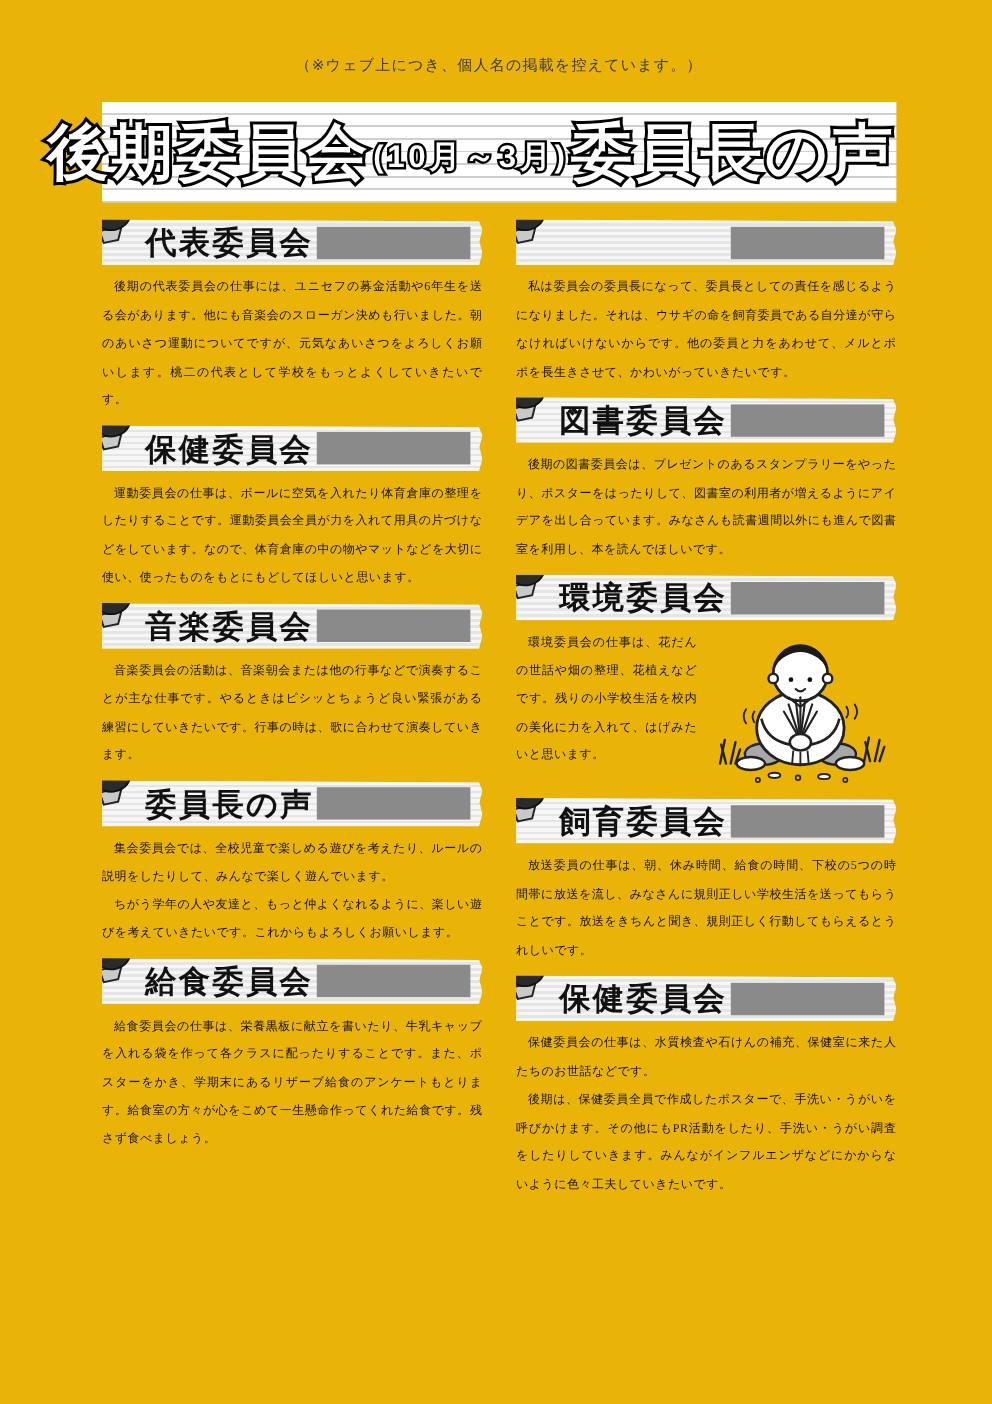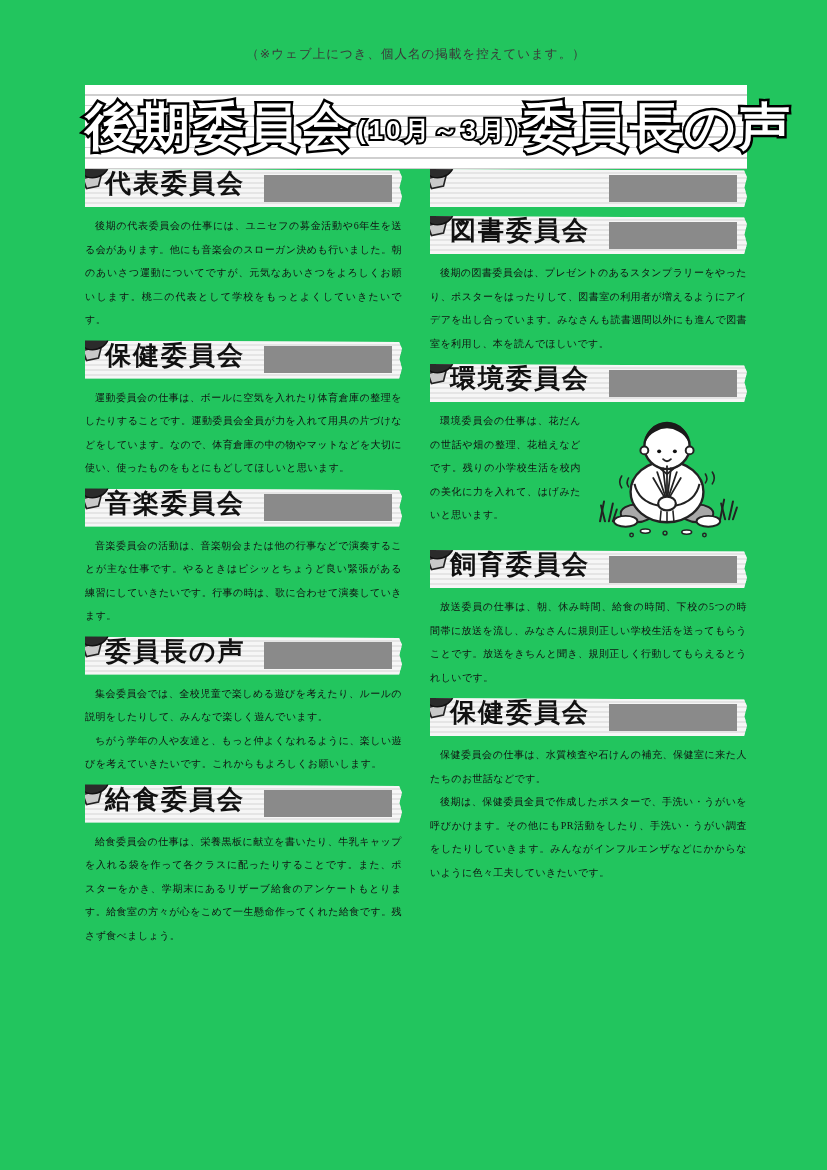--- a/index.html
+++ b/index.html
@@ -8,7 +8,7 @@
     position:relative;
     width:827px; height:1170px;
     margin:0 auto;
-    background:#22c55e;
+    background:#eab308;
     padding:46px 80px 0 85px;
     overflow:hidden;
     font-family:"Liberation Serif","DejaVu Serif",serif;

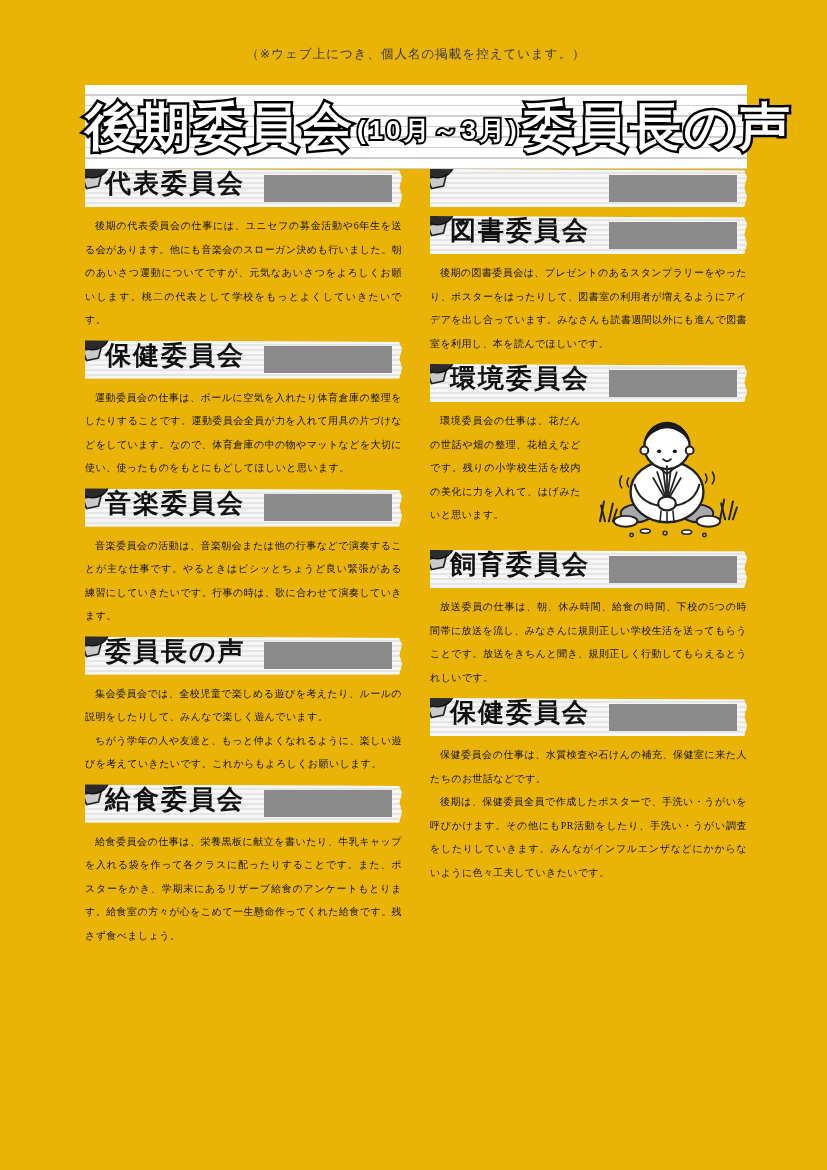--- a/index.html
+++ b/index.html
@@ -24,10 +24,11 @@
   }
   .banner {
     height:84px;
+    margin-bottom:14px;
     background:repeating-linear-gradient(to bottom,#ffffff 0px,#ffffff 9px,#cfcfcf 9px,#cfcfcf 10.5px);
     display:flex;
     align-items:center;
-    justify-content:space-between;
+    justify-content:flex-end;
     white-space:nowrap;
   }
   .banner .bubble {

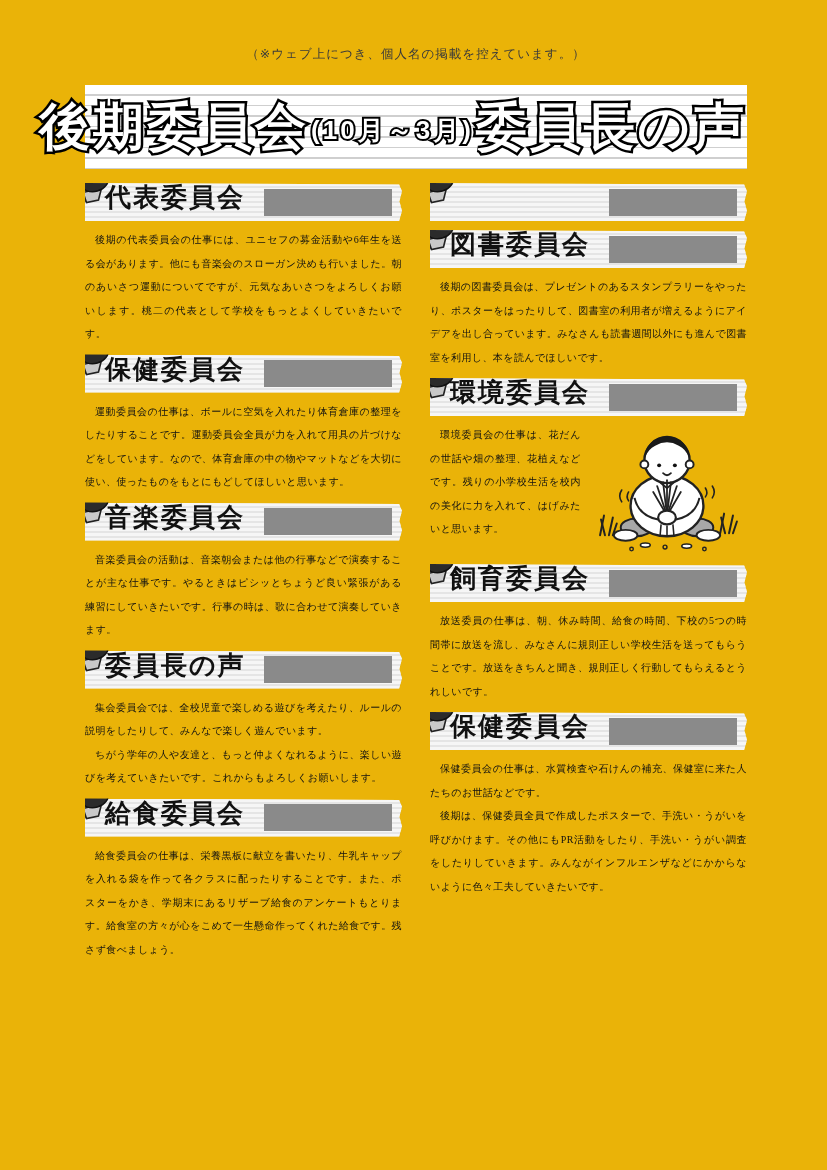--- a/index.html
+++ b/index.html
@@ -66,9 +66,9 @@
     font-size:26px;
     letter-spacing:2px;
     color:#111;
-    margin-left:20px;
+    margin-left:36px;
     line-height:1;
-    padding-bottom:10px;
+    padding-bottom:0;
   }
   .redacted {
     margin-left:auto;

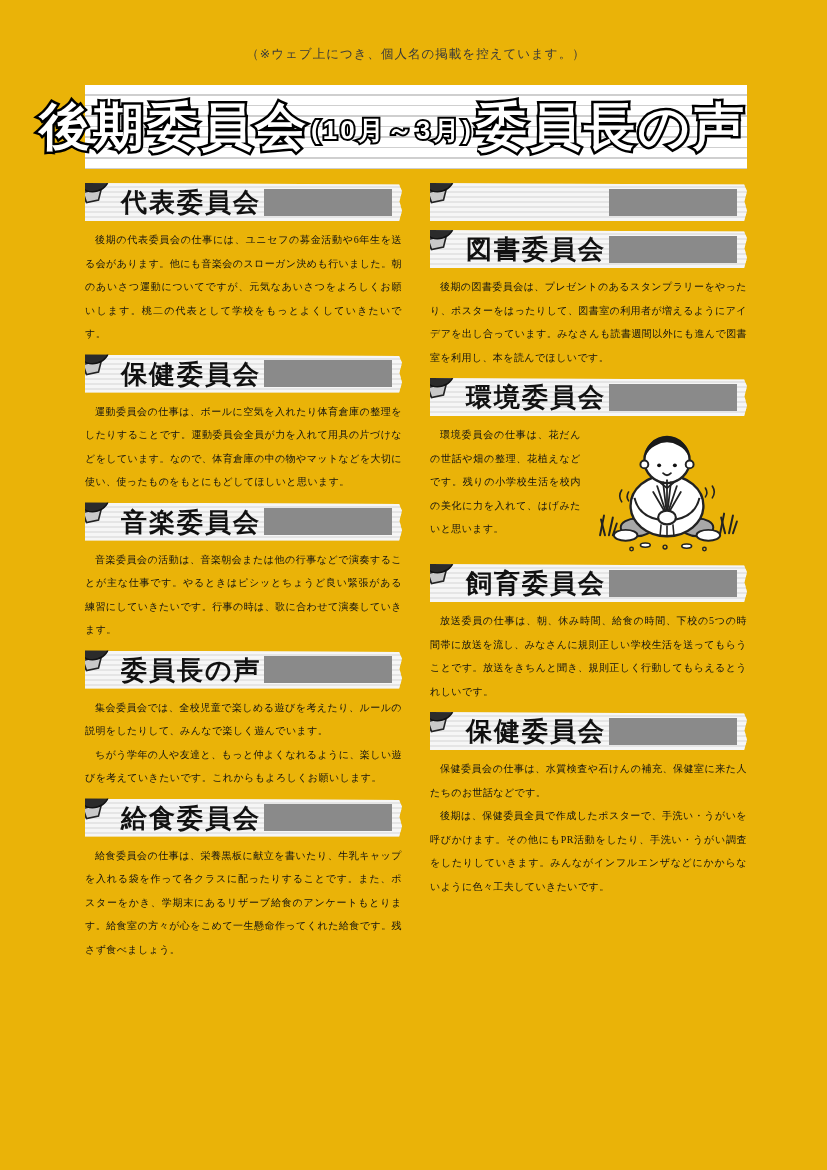--- a/index.html
+++ b/index.html
@@ -198,6 +198,9 @@
       </svg>
       <span class="redacted"></span>
     </div>
+    <div class="section-body">
+            <p class="para">私は委員会の委員長になって、委員長としての責任を感じるようになりました。それは、ウサギの命を飼育委員である自分達が守らなければいけないからです。他の委員と力をあわせて、メルとポポを長生きさせて、かわいがっていきたいです。</p>
+          </div>
   </div>
 
   <div class="section">

